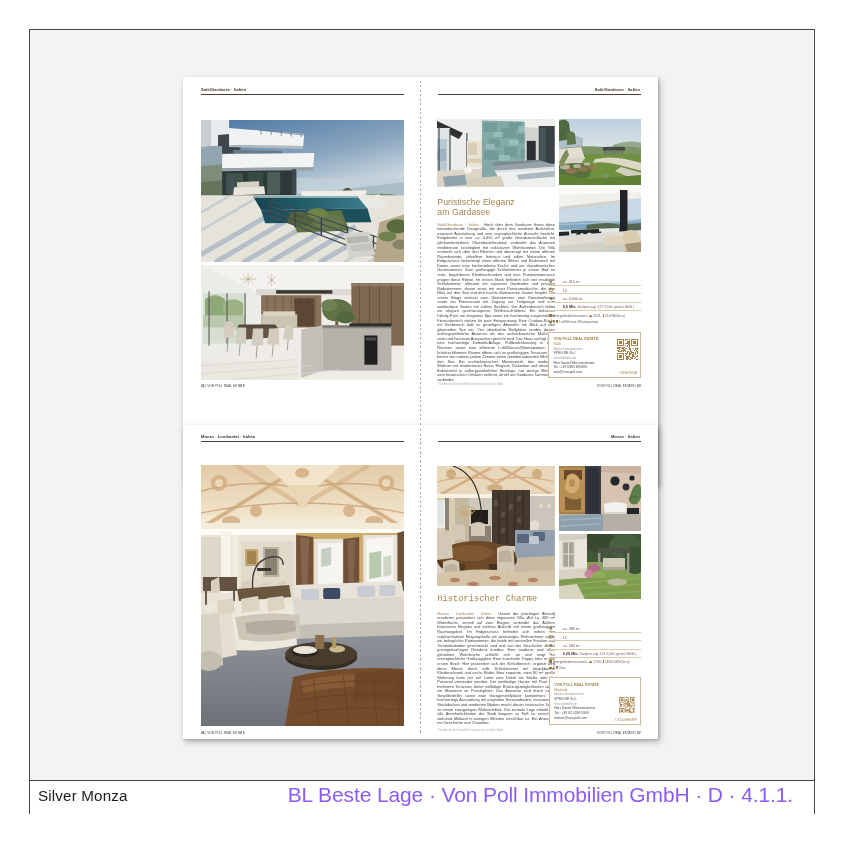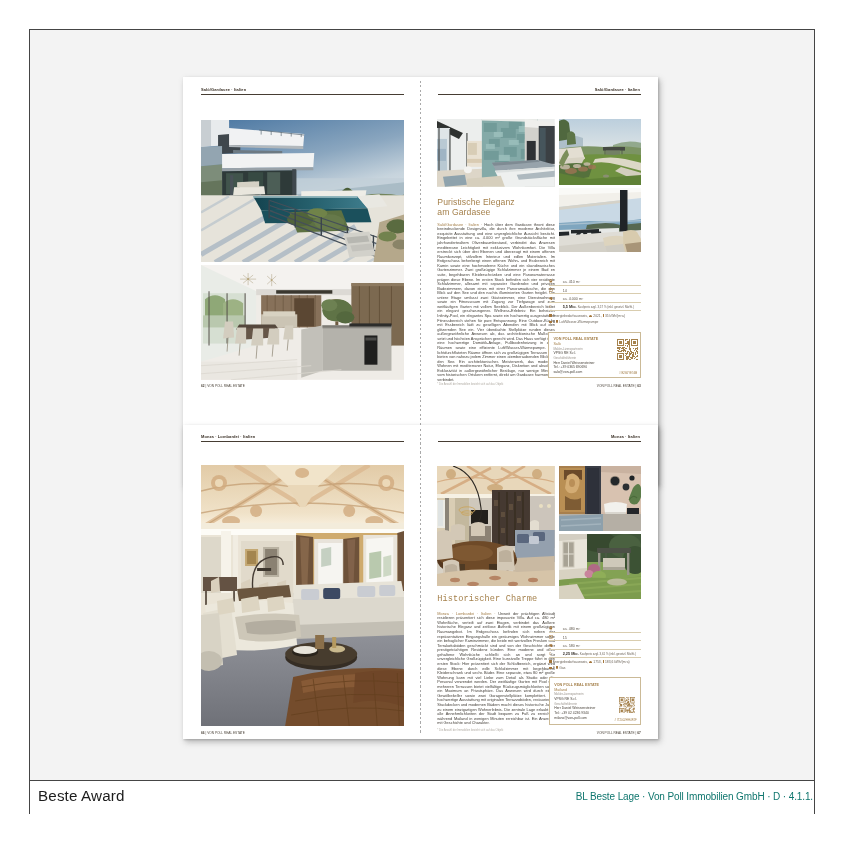--- a/index.html
+++ b/index.html
@@ -815,7 +815,7 @@
 
 <div class="abs bar" style="left:30px;top:780px;width:784px;height:33px;">
 
-  <div class="abs bar-left">Beste Award</div>
+  <div class="abs bar-left">Silver Monza</div>
 
   <div class="abs bar-right">BL Beste Lage · Von Poll Immobilien GmbH · D · 4.1.1.</div>
 </div>

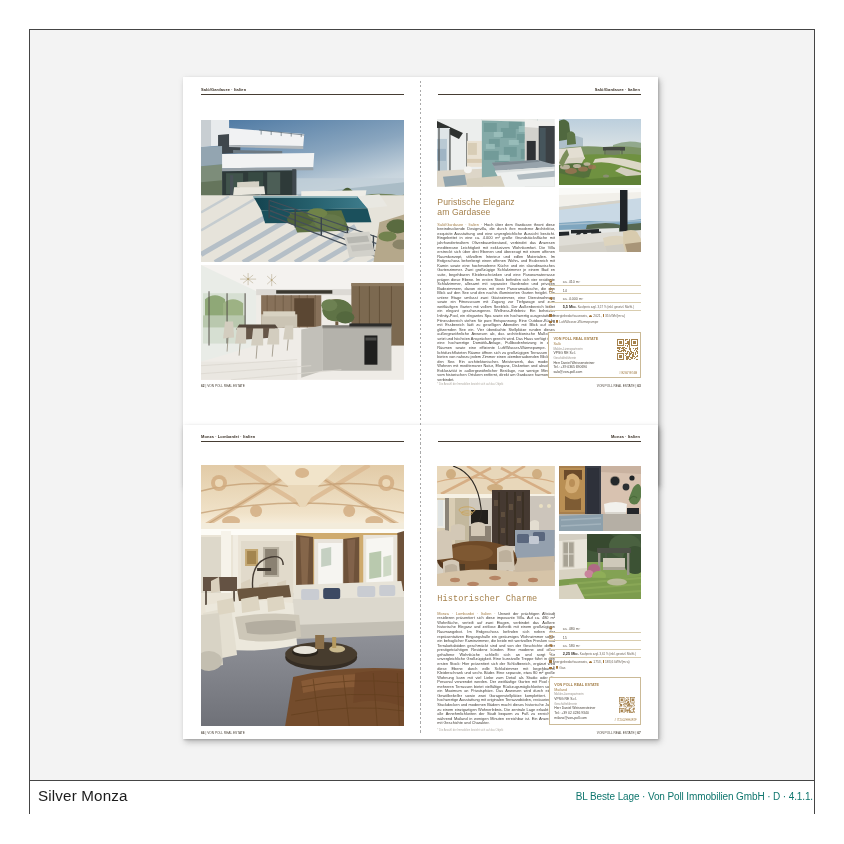--- a/index.html
+++ b/index.html
@@ -8,7 +8,7 @@
   .frame{left:29px;top:29px;width:784px;height:783px;border:1px solid #454545;background:#f3f3f3;}
   .bar{background:#ffffff;border-top:1px solid #454545;}
   .bar-left{left:8px;top:50%;transform:translateY(-62%);font-size:15.2px;color:#1c1c1c;letter-spacing:0.15px;}
-  .bar-right{right:1px;top:50%;transform:translateY(-62%);font-size:10px;color:#0f766e;letter-spacing:-0.12px;}
+  .bar-right{right:21px;top:50%;transform:translateY(-62%);font-size:21px;color:#8b5cf6;letter-spacing:-0.12px;}
   .spread{width:475px;background:#ffffff;box-shadow:1.5px 2.5px 6px rgba(90,90,90,0.4),0.5px 1px 2px rgba(90,90,90,0.3);}
   .fold{left:237px;top:4px;bottom:4px;width:1px;background-image:repeating-linear-gradient(to bottom,#a9a9a9 0,#a9a9a9 2px,transparent 2px,transparent 4.5px);}
   .hdr{font-size:4px;font-weight:bold;color:#3a3026;letter-spacing:0.1px;white-space:nowrap;}

